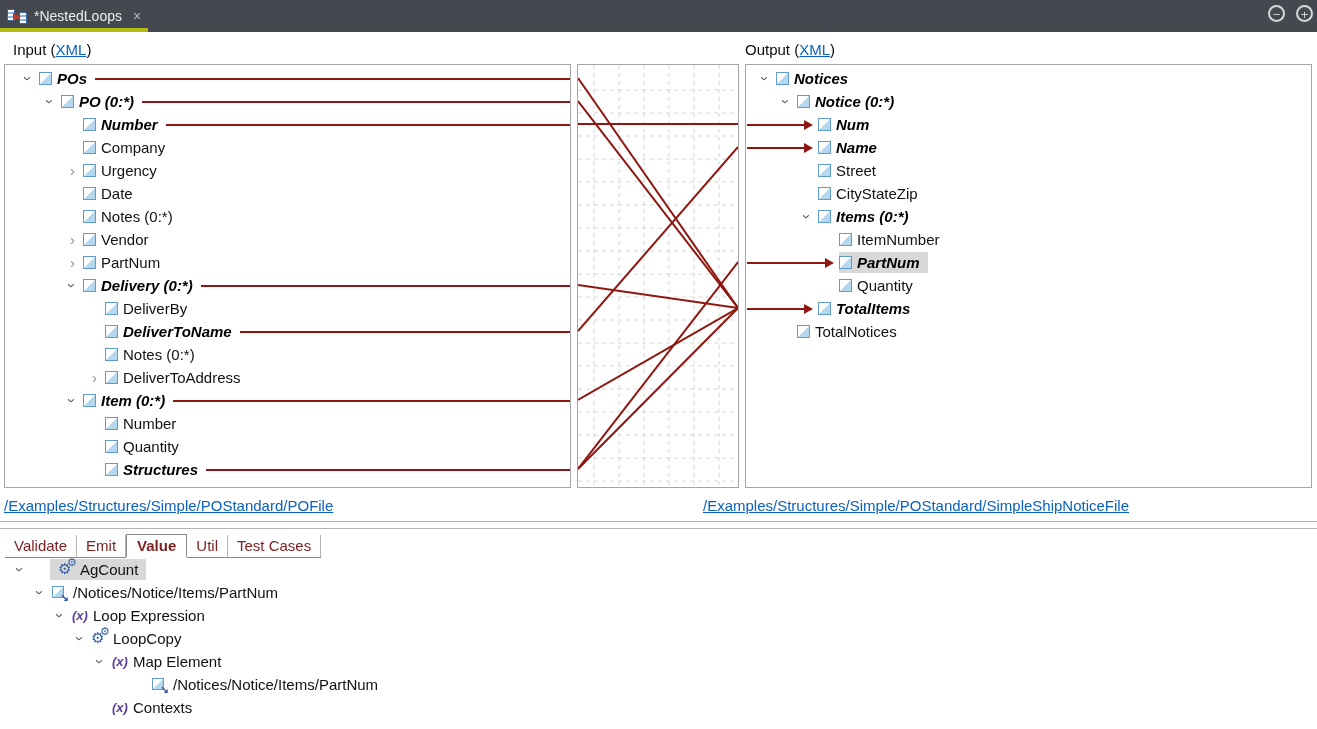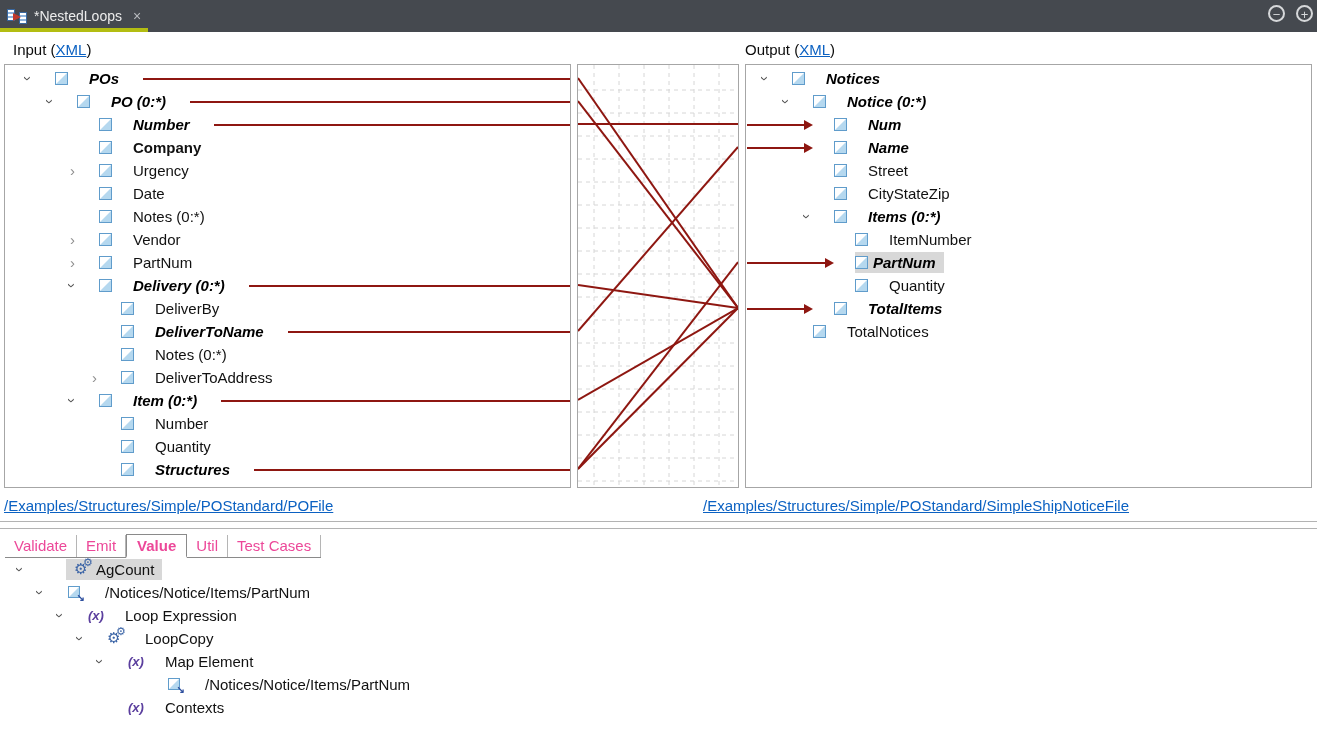--- a/index.html
+++ b/index.html
@@ -34,7 +34,7 @@
   #mapsvg{display:block;}
 
   
-  .trow{height:23px;display:flex;align-items:center;position:relative;font-size:15px;white-space:nowrap;box-sizing:border-box;gap:16px;}
+  .trow{height:23px;display:flex;align-items:center;position:relative;font-size:15px;white-space:nowrap;box-sizing:border-box;}
   .chev{flex:0 0 21px;width:21px;text-align:center;color:#4f4f4f;font-size:15px;line-height:15px;}
   .chev.expanded{transform:rotate(90deg);}
   .chev.collapsed{color:#8f8f8f;}

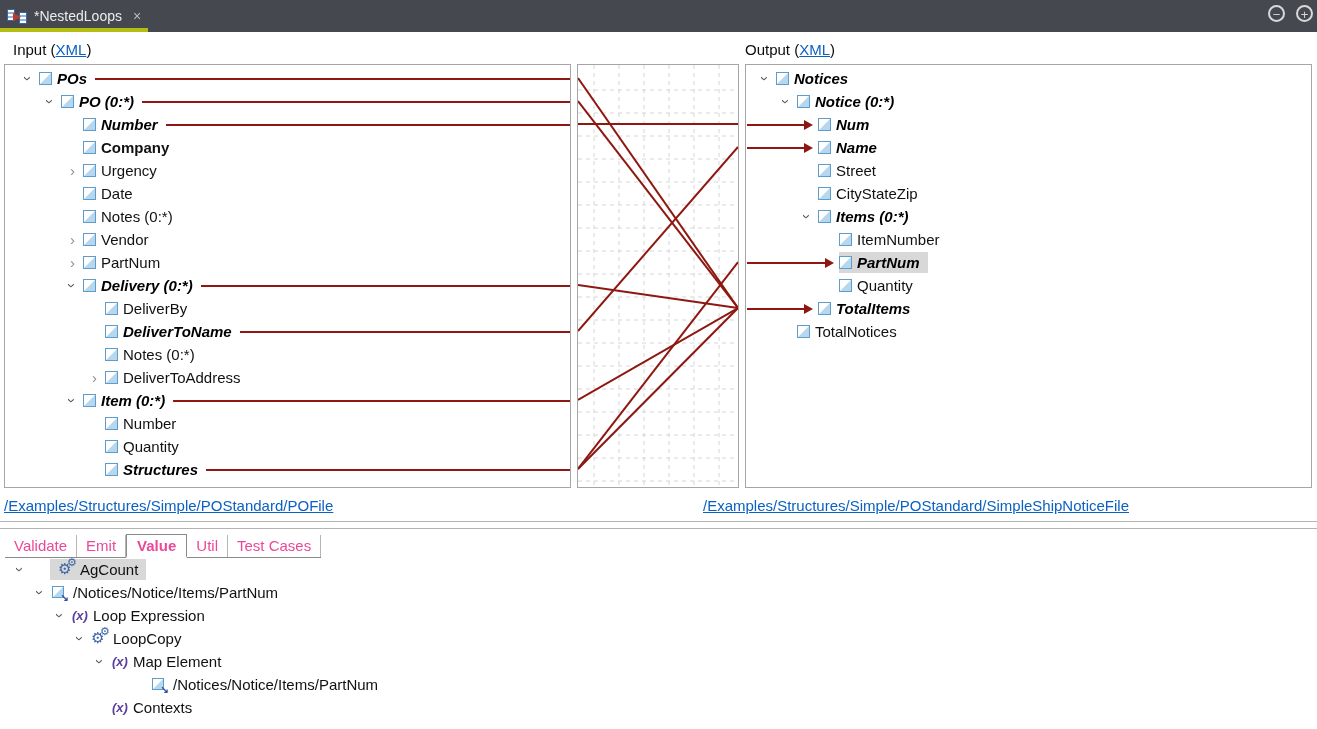--- a/index.html
+++ b/index.html
@@ -115,7 +115,7 @@
         <span class="lbl mapped">Number</span>
         <span class="hline" style="background: rgb(142, 23, 17);"></span>
       </div>
-      <div class="trow" style="padding-left: 57px; font-weight: bold;">
+      <div class="trow" style="padding-left: 57px;">
         <span class="chev none"></span>
         <span class="eicon"></span>
         <span class="lbl">Company</span>

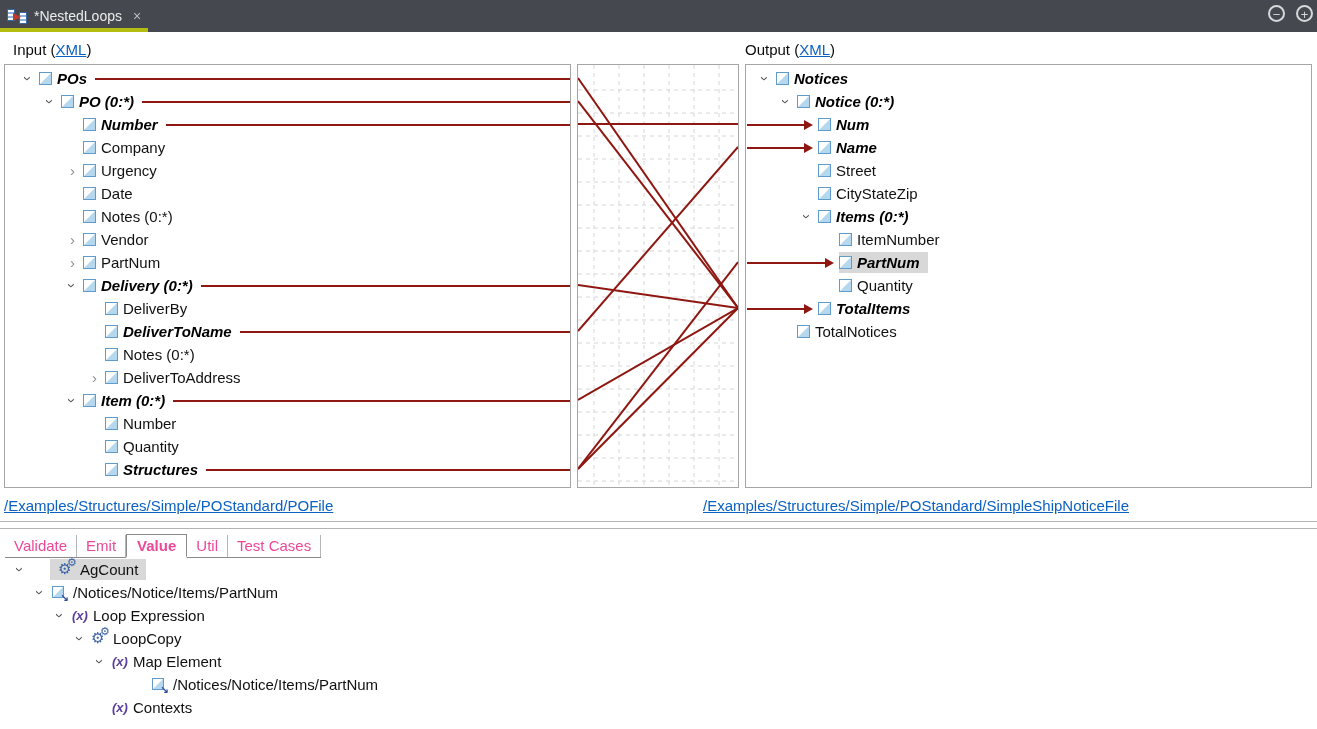--- a/index.html
+++ b/index.html
@@ -54,7 +54,7 @@
 
   
   .tabstrip{position:absolute;left:5px;top:534px;display:inline-flex;align-items:flex-end;border-bottom:1px solid #8a8a8a;font-size:15px;}
-  .btab{padding:2px 9px 3px 9px;border-right:1px solid #b5b5b5;color:#ec4899;cursor:default;}
+  .btab{padding:2px 9px 3px 9px;border-right:1px solid #b5b5b5;color:#7f1d1d;cursor:default;}
   .btab.active{font-weight:bold;border:1px solid #8a8a8a;border-bottom:2px solid #fff;margin-bottom:-1px;background:#fff;padding:2px 10px;}
 
   

